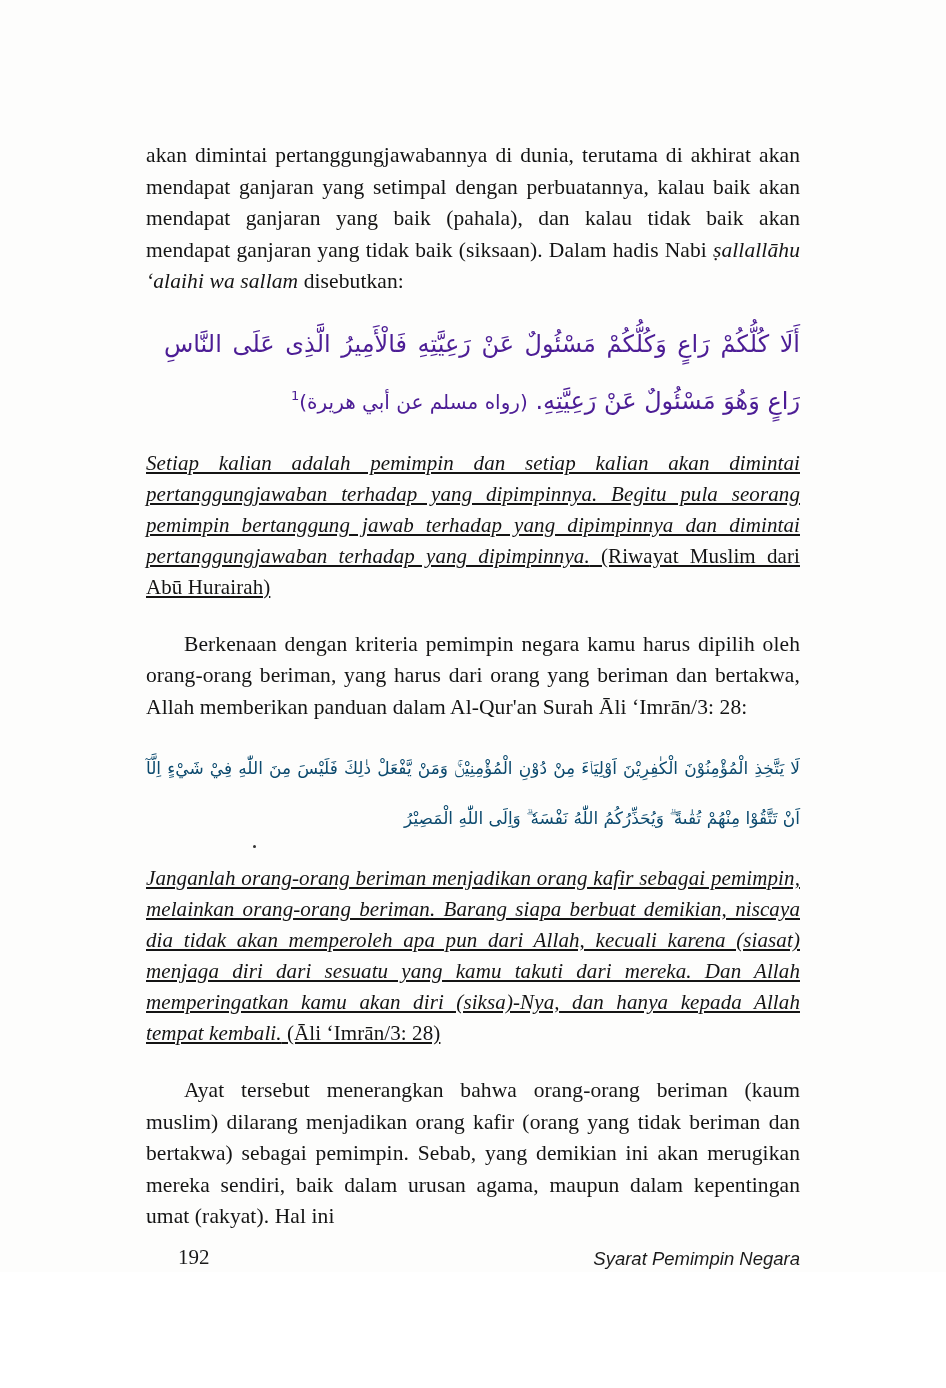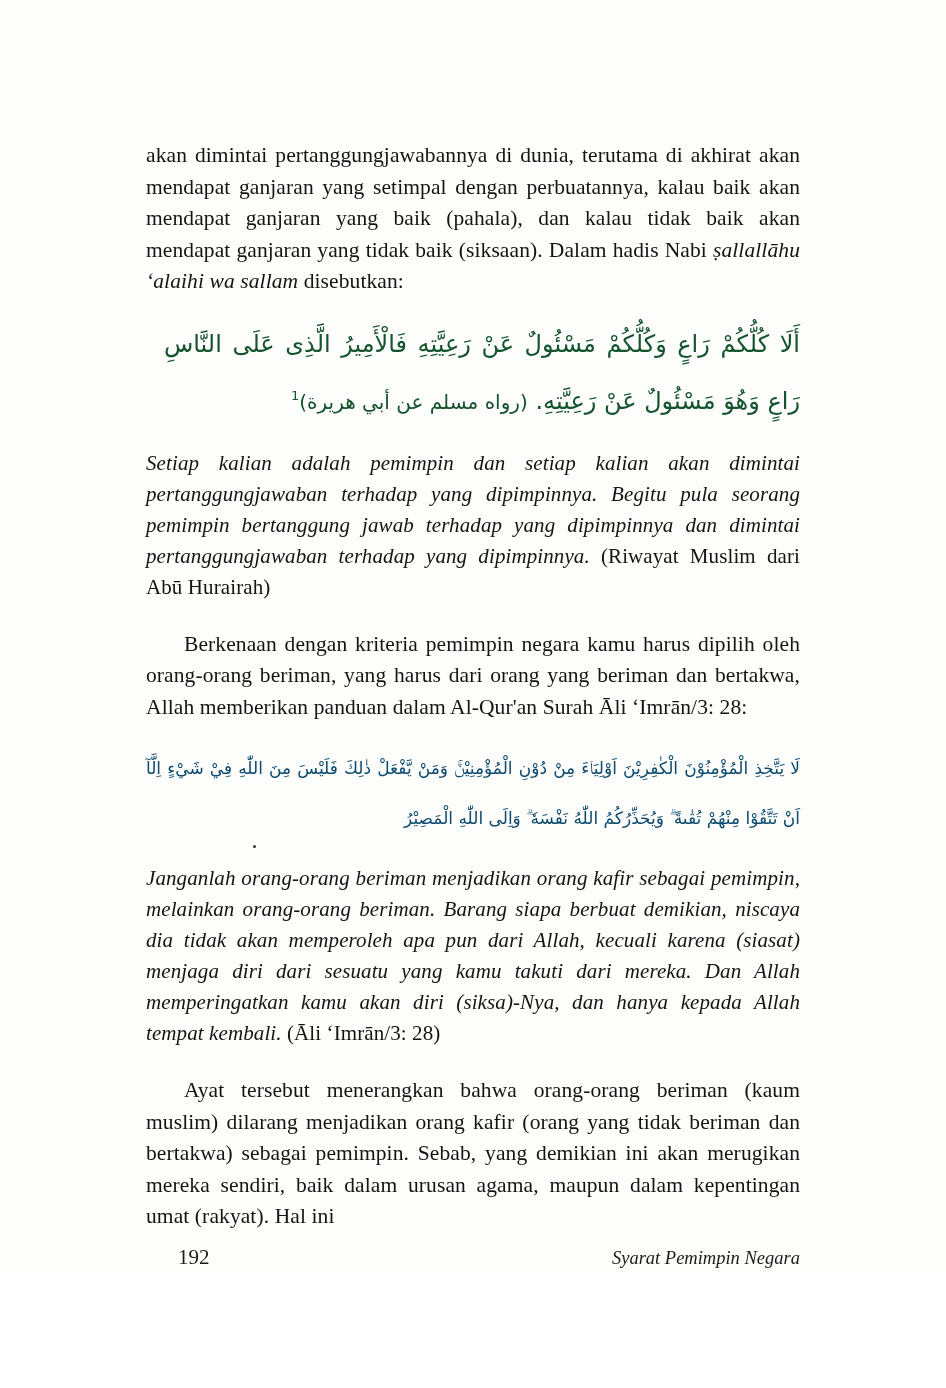--- a/index.html
+++ b/index.html
@@ -49,7 +49,7 @@
     font-family: "DejaVu Sans", sans-serif;
     font-size: 25px;
     line-height: 54px;
-    color: #14532d;
+    color: #4c1d95;
     margin-left: 18px;
   }
   .arabic.hadith {

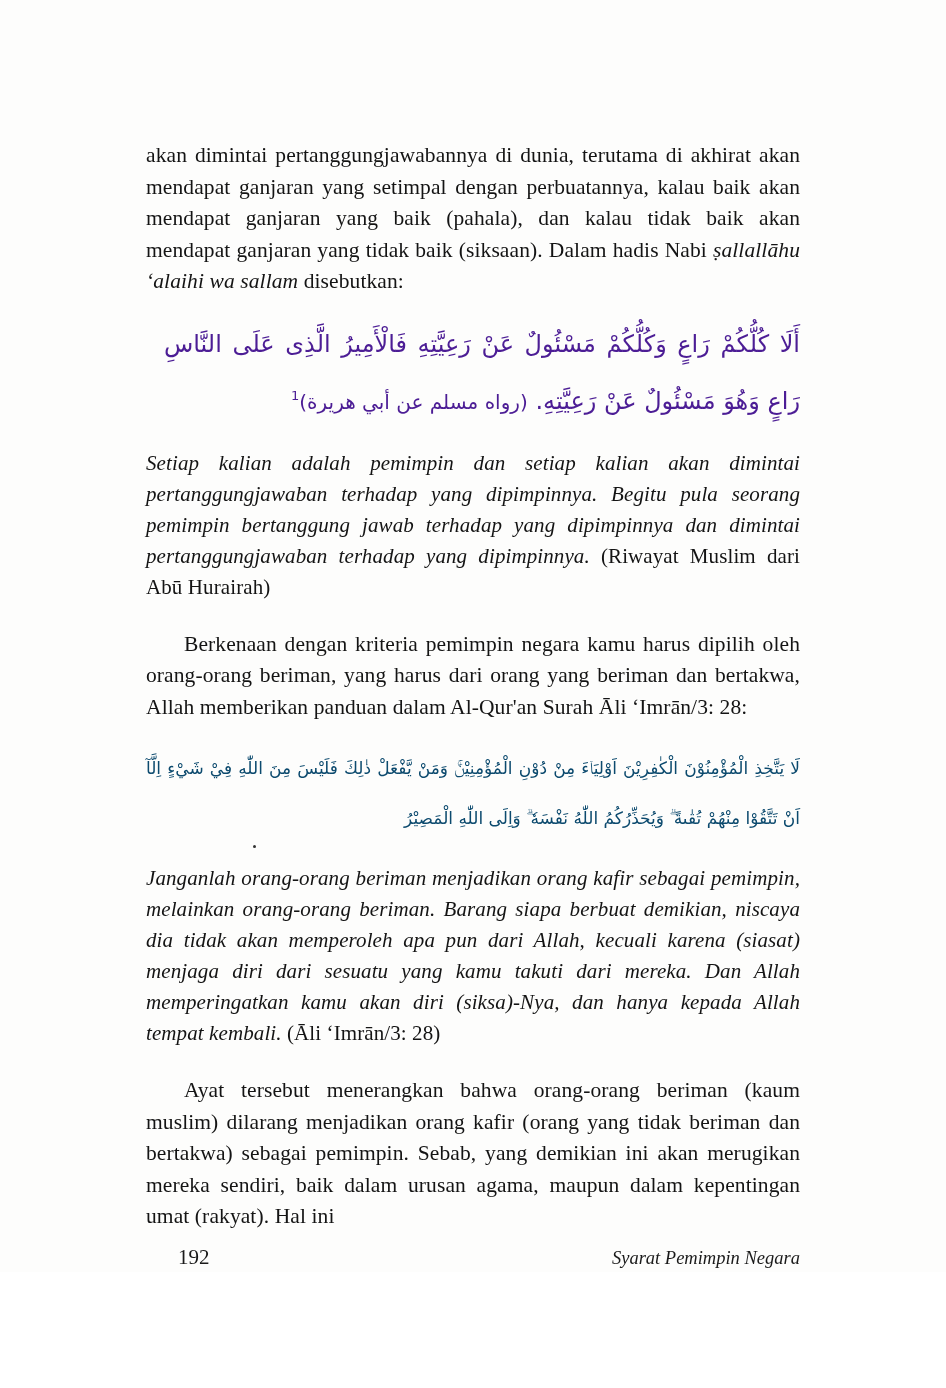--- a/index.html
+++ b/index.html
@@ -79,6 +79,7 @@
     text-align: justify;
     font-style: italic;
     letter-spacing: 0.1px;
+    text-decoration: underline;
   }
   p.translation .src {
     font-style: normal;

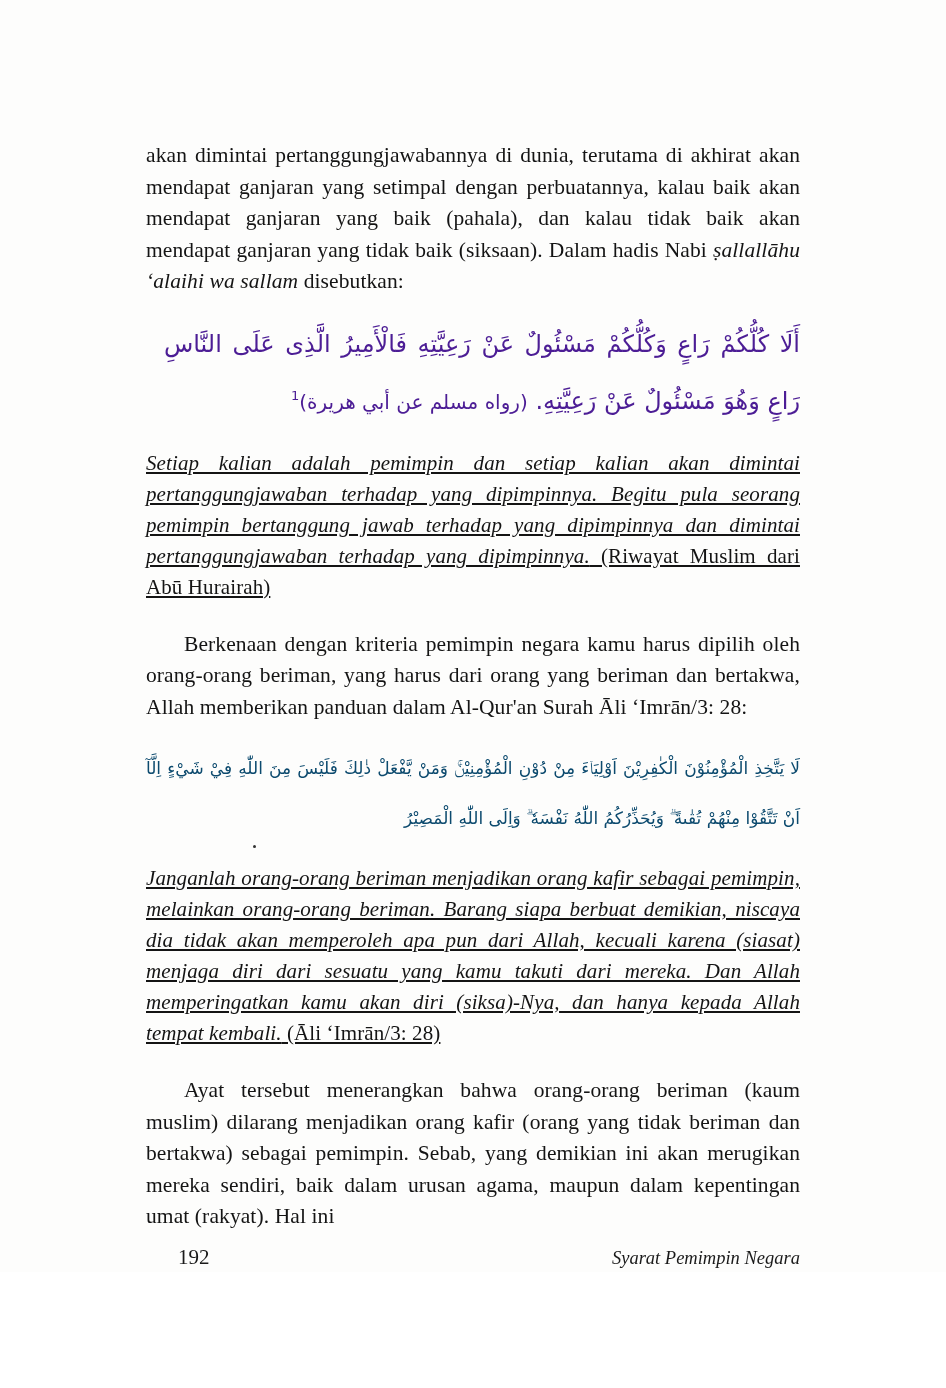--- a/index.html
+++ b/index.html
@@ -107,7 +107,7 @@
     top: 3px;
     font-size: 18.5px;
     font-style: italic;
-    font-family: Liberation Serif, serif;
+    font-family: Liberation Sans, sans-serif;
     color: #1a1a1a;
   }
   .tiny-dot {

